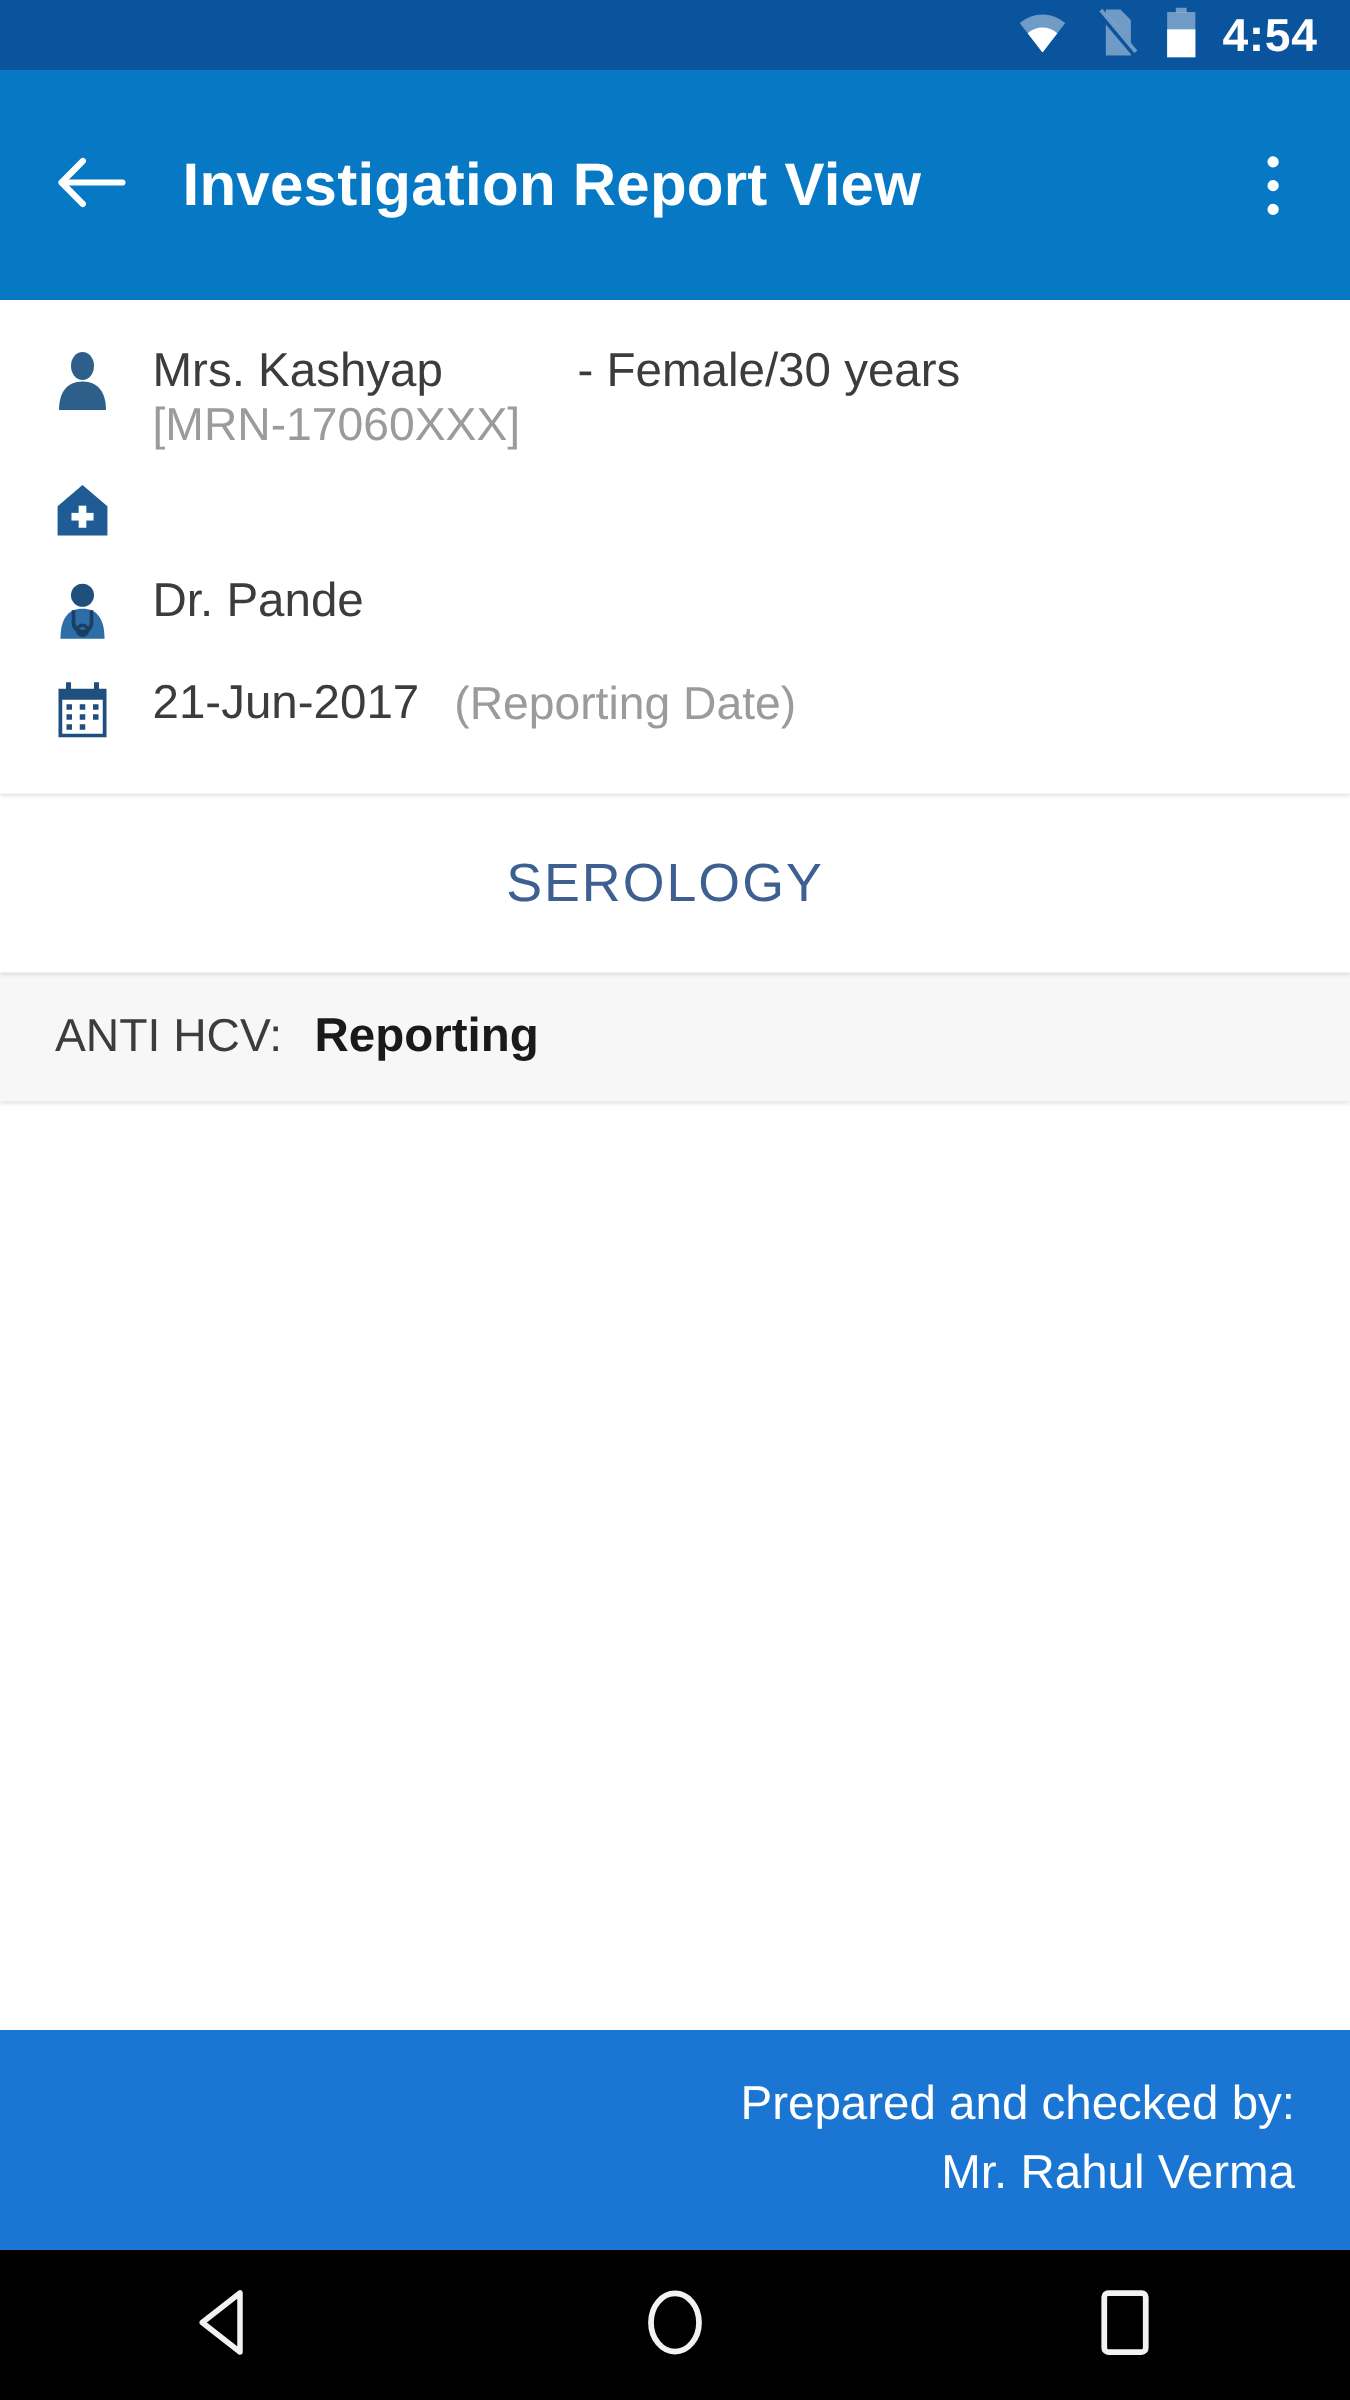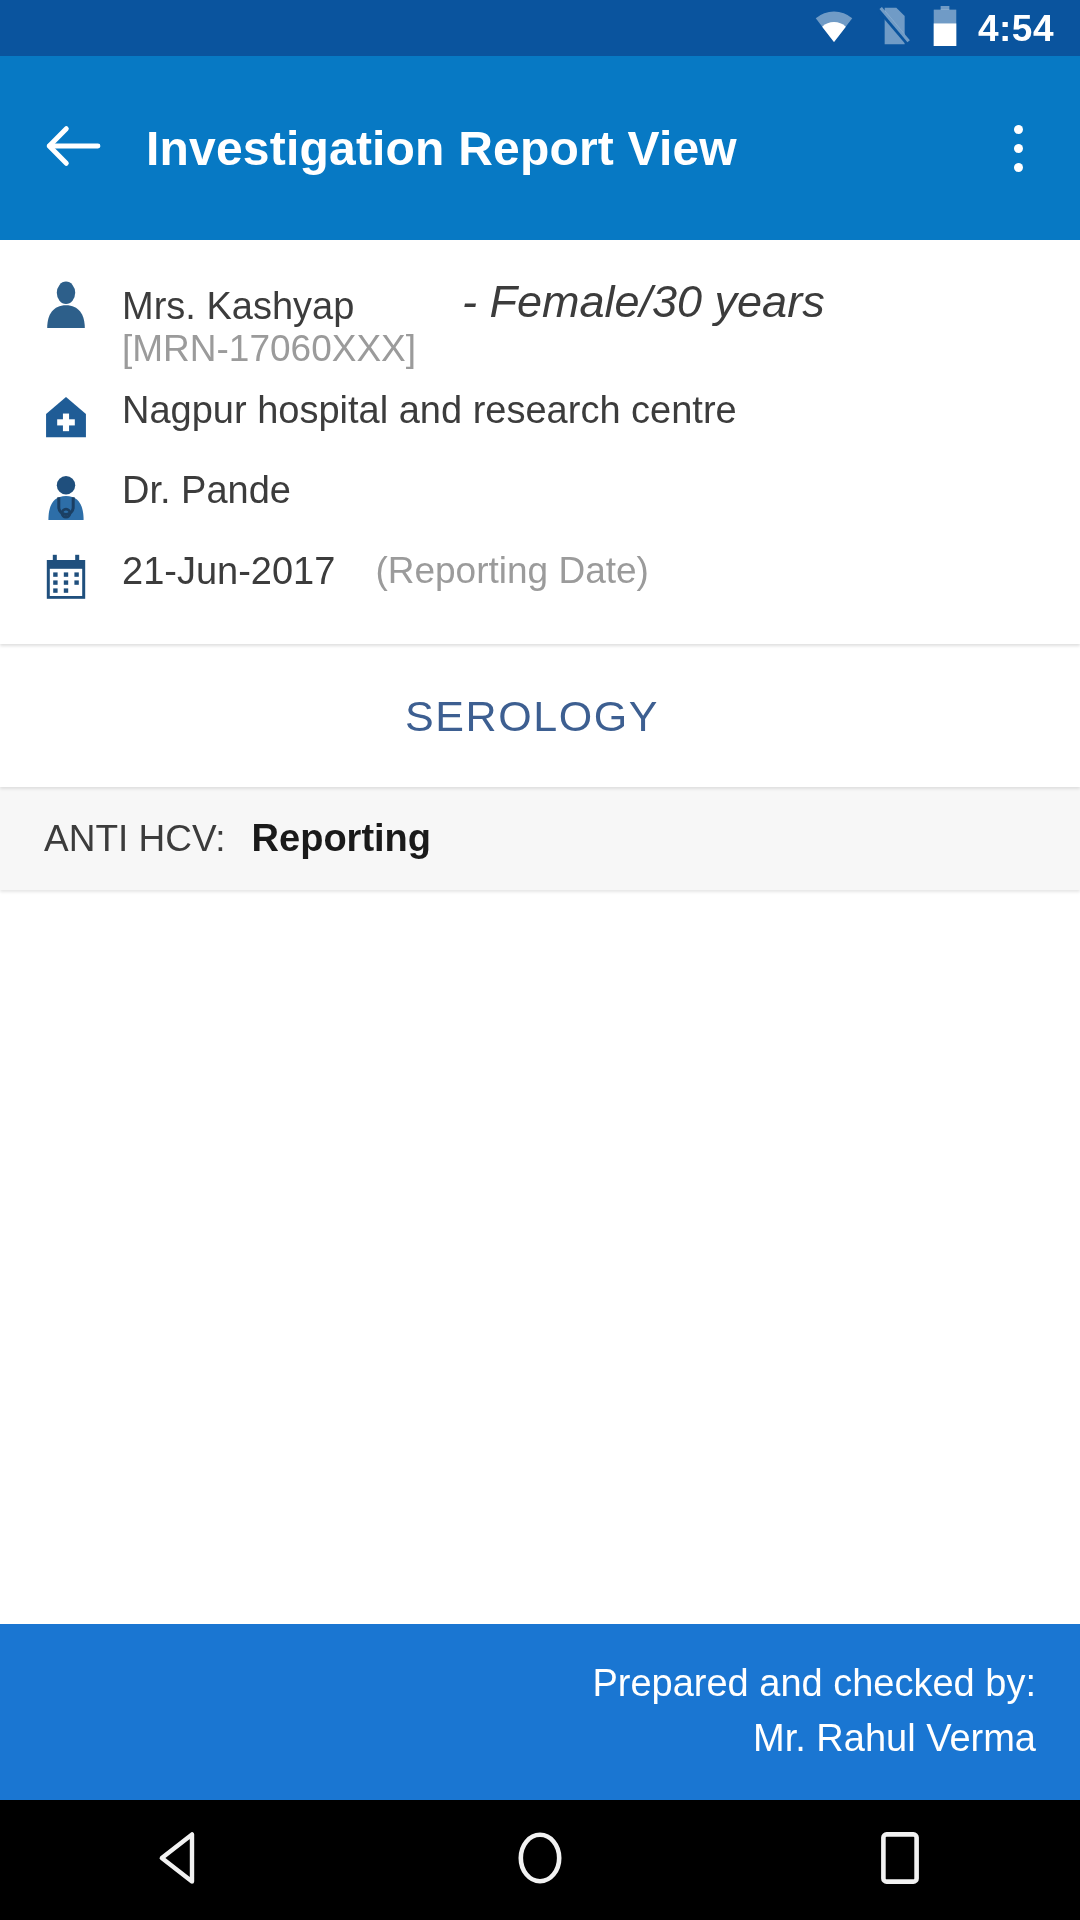--- a/index.html
+++ b/index.html
@@ -59,7 +59,7 @@
   .row-body { flex:1 1 auto; padding-left:30px; }
   .line-1 { display:flex; align-items:flex-end; }
   .p-name { font-size:38px; color:#3c3c3c; width:340px; flex:0 0 340px; white-space:nowrap; }
-  .p-demo { font-size:45px; color:#3c3c3c; white-space:nowrap;font-style:italic; }
+  .p-demo { font-size:38px; color:#3c3c3c; white-space:nowrap; }
   .p-mrn { font-size:37px; color:#9b9b9b; white-space:nowrap; }
   .row-text { font-size:38px; color:#3c3c3c; white-space:nowrap; line-height:1.1; }
   .date-line { display:flex; align-items:flex-start;gap:12px; }

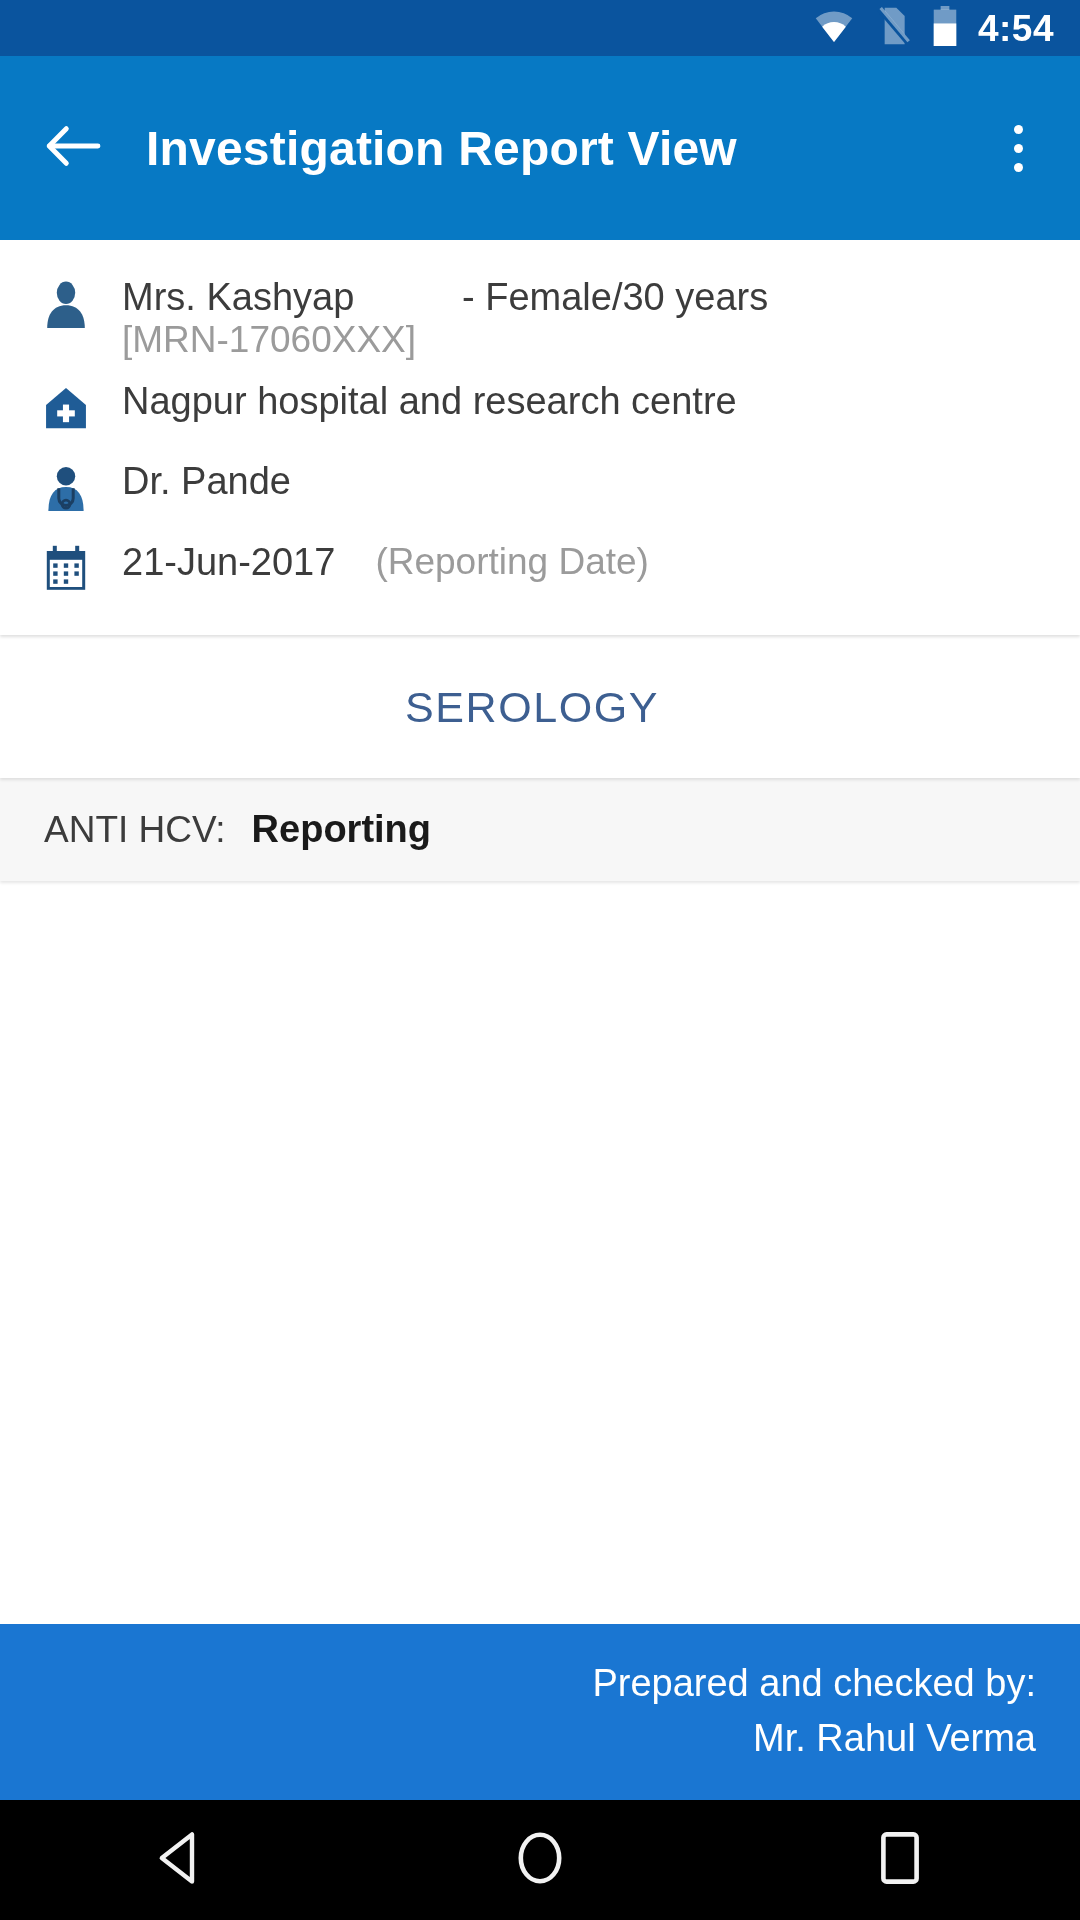--- a/index.html
+++ b/index.html
@@ -179,9 +179,6 @@
             <rect x="10.4" y="10.2" width="3.2" height="9.2" fill="#ffffff"></rect>
             <rect x="7.4" y="13.2" width="9.2" height="3.2" fill="#ffffff"></rect>
           </svg>
-        </div>
-        <div class="row-body">
-          <div class="row-text">Nagpur hospital and research centre</div>
         </div>
       </div>
 

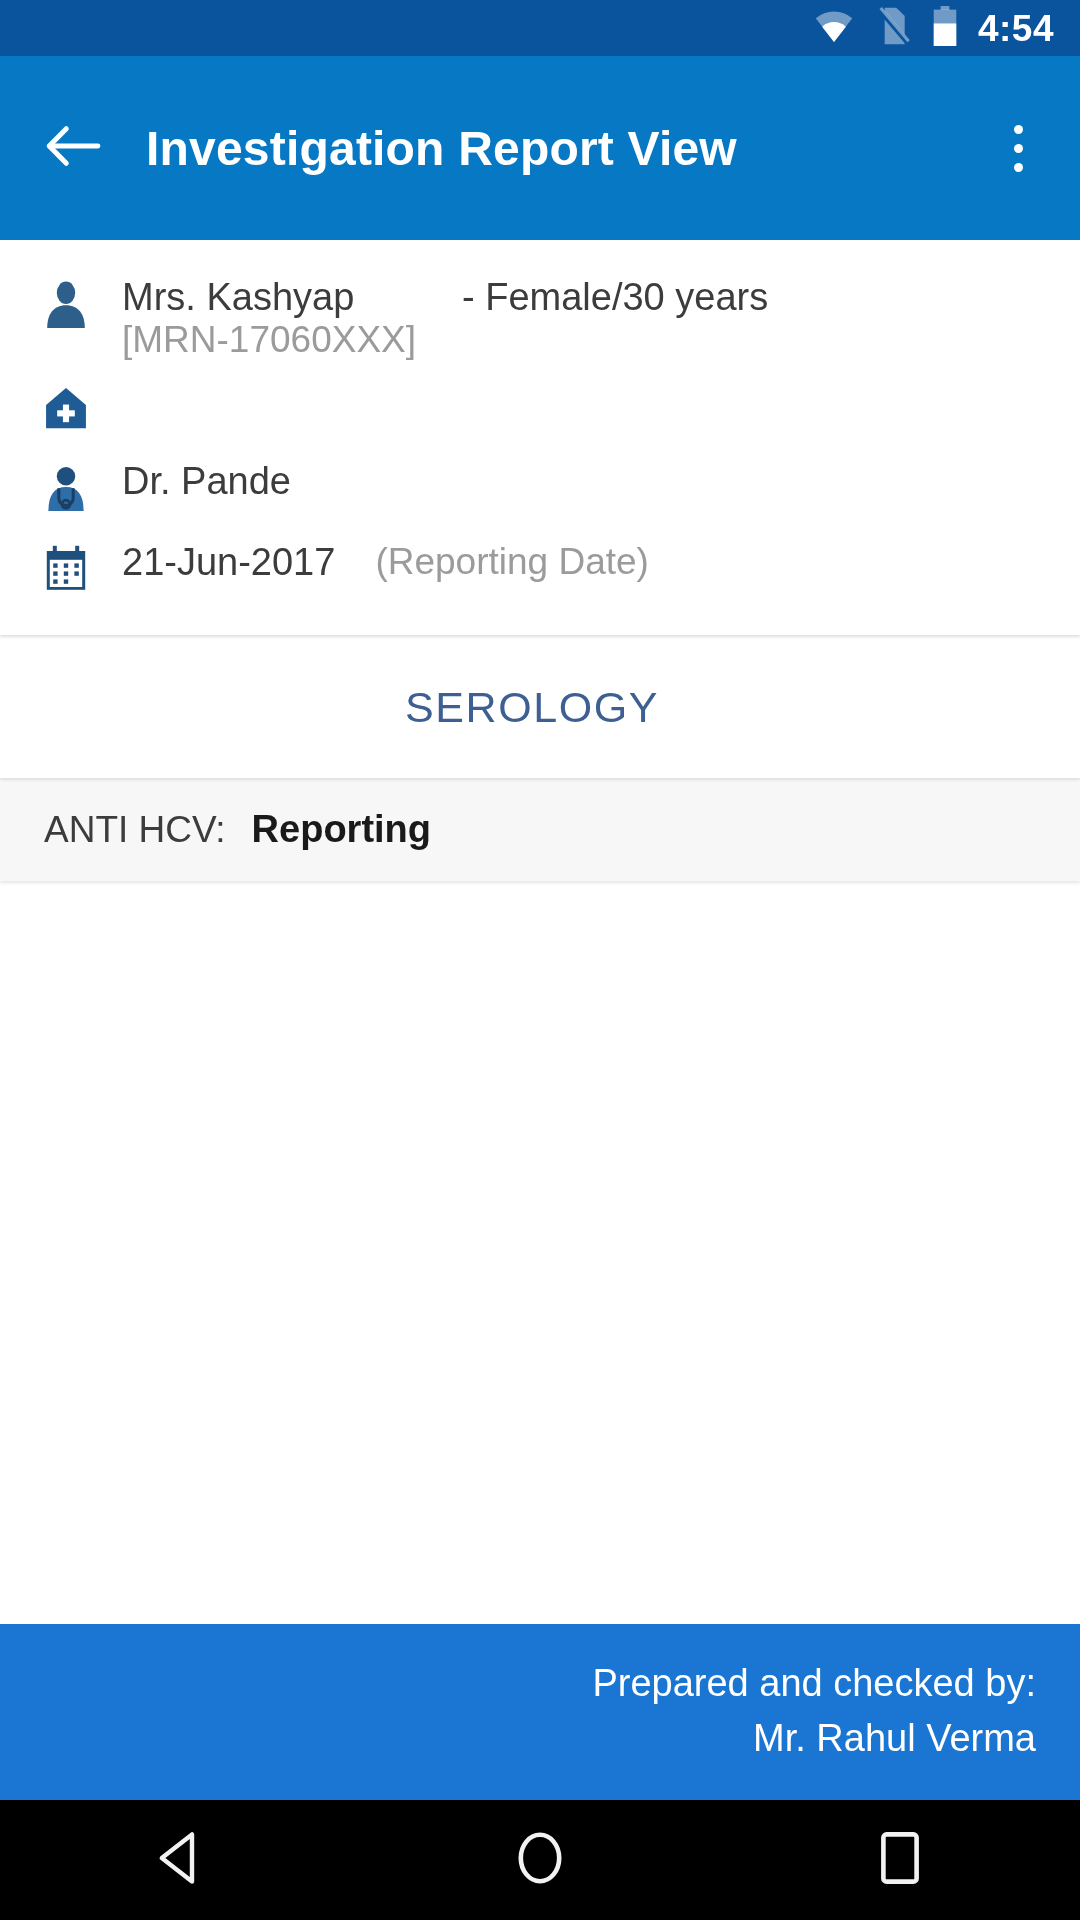--- a/index.html
+++ b/index.html
@@ -62,7 +62,7 @@
   .p-demo { font-size:38px; color:#3c3c3c; white-space:nowrap; }
   .p-mrn { font-size:37px; color:#9b9b9b; white-space:nowrap; }
   .row-text { font-size:38px; color:#3c3c3c; white-space:nowrap; line-height:1.1; }
-  .date-line { display:flex; align-items:flex-start;gap:12px; }
+  .date-line { display:flex; align-items:center; }
   .date-val { font-size:38px; color:#3c3c3c; white-space:nowrap; }
   .date-note { font-size:37px; color:#9b9b9b; margin-left:28px; white-space:nowrap; }
 

